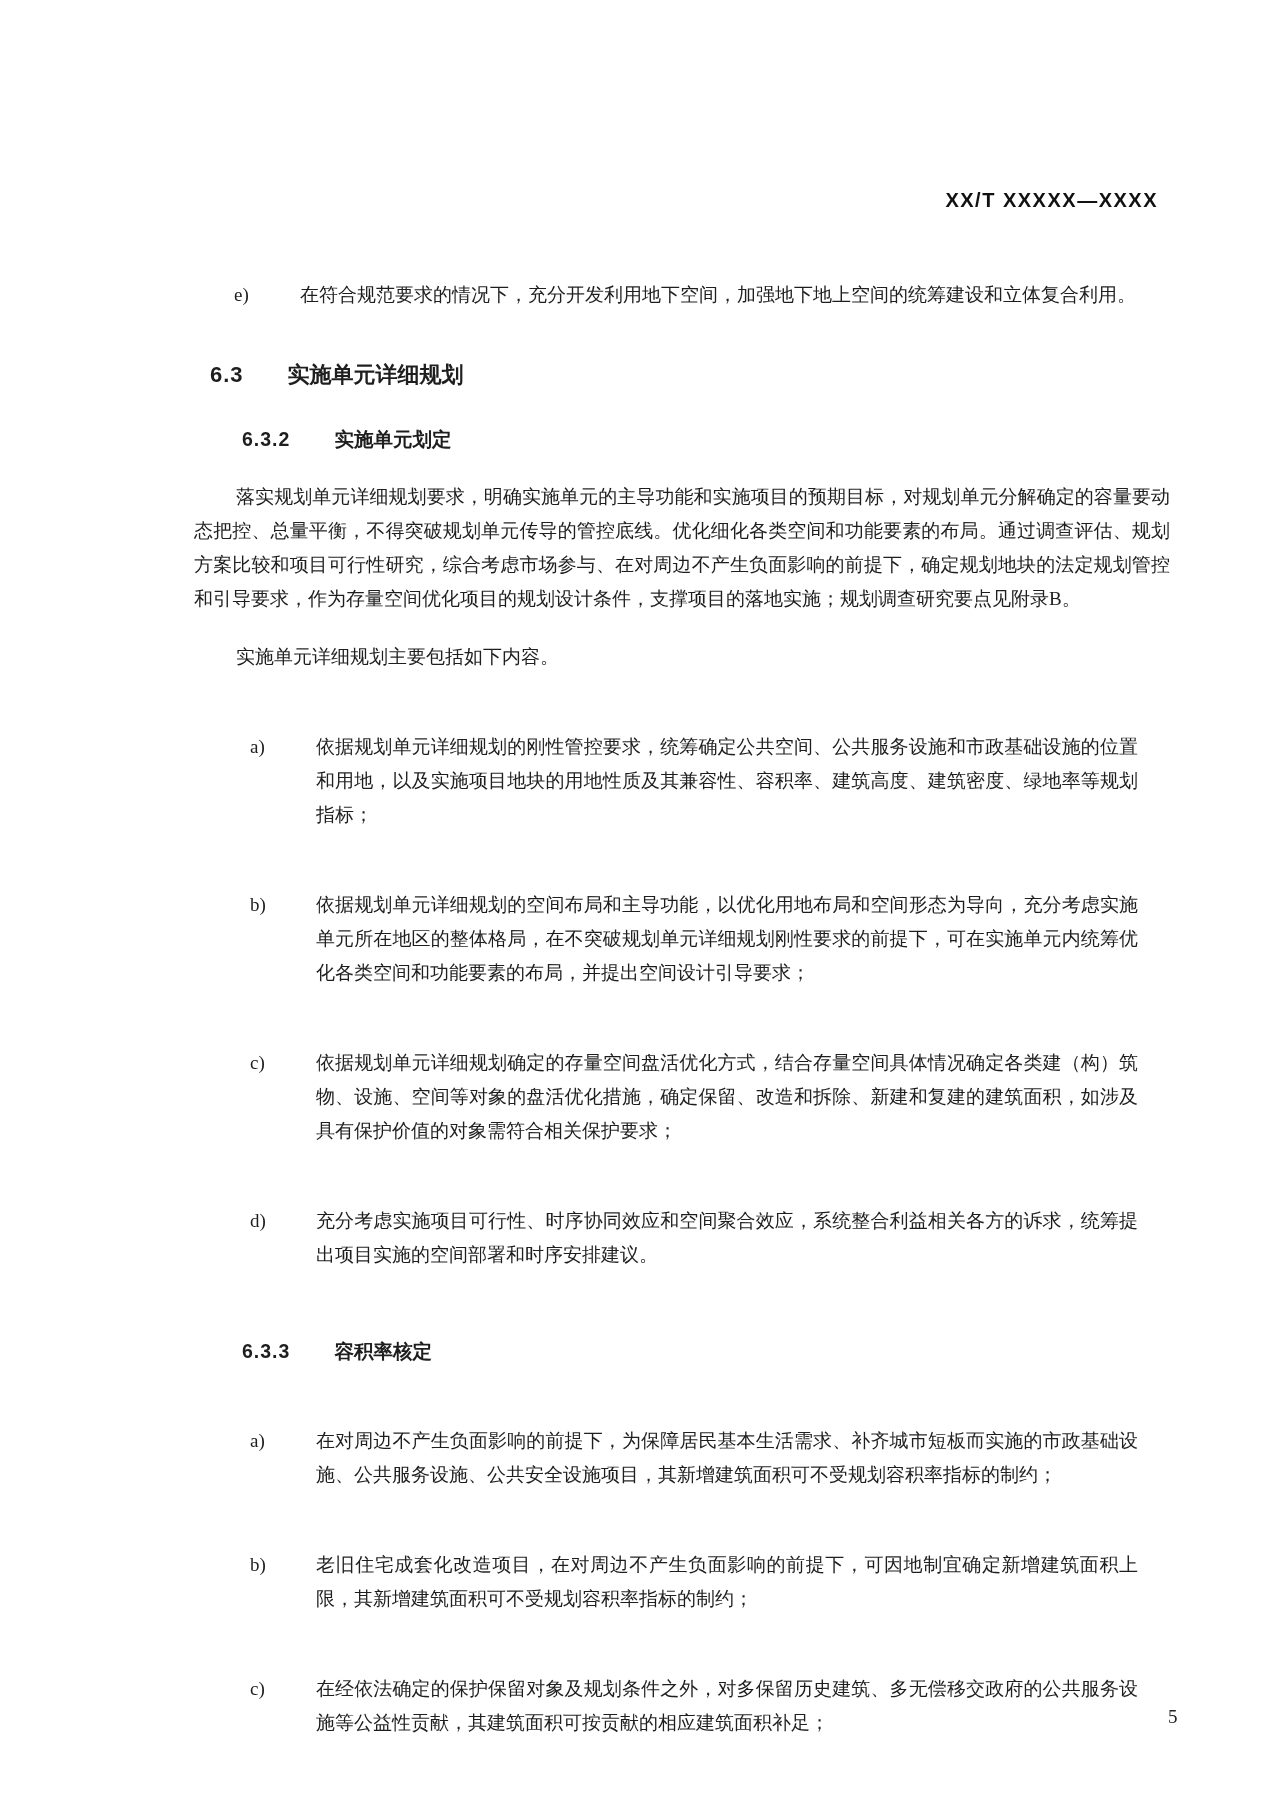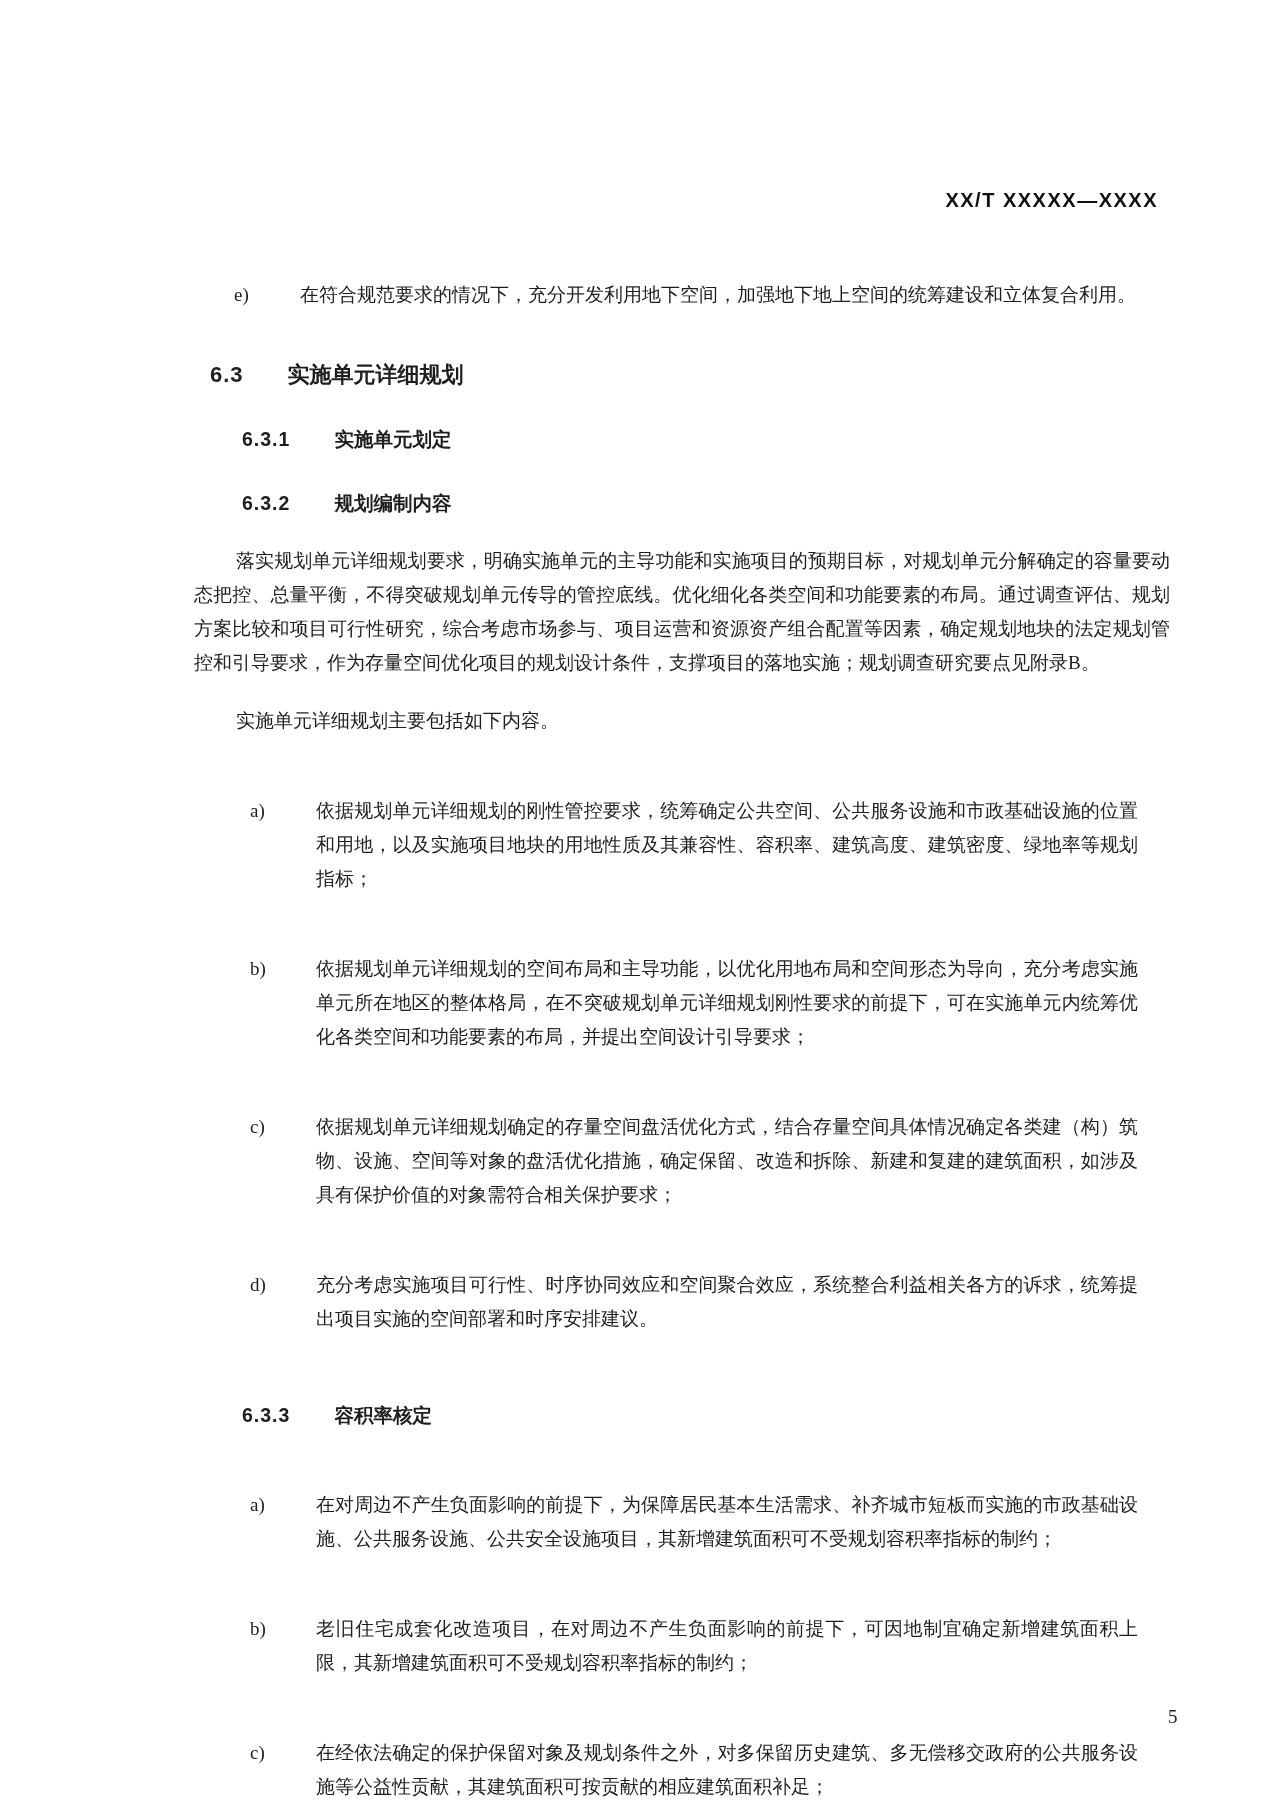--- a/index.html
+++ b/index.html
@@ -89,9 +89,6 @@
       <span class="h-num">6.3</span><span>实施单元详细规划</span>
     </div>
 
-    <div class="heading-3">
-      <span class="h-num">6.3.1</span><span>实施单元划定</span>
-    </div>
 
     <div class="heading-3">
       <span class="h-num">6.3.2</span><span>规划编制内容</span>

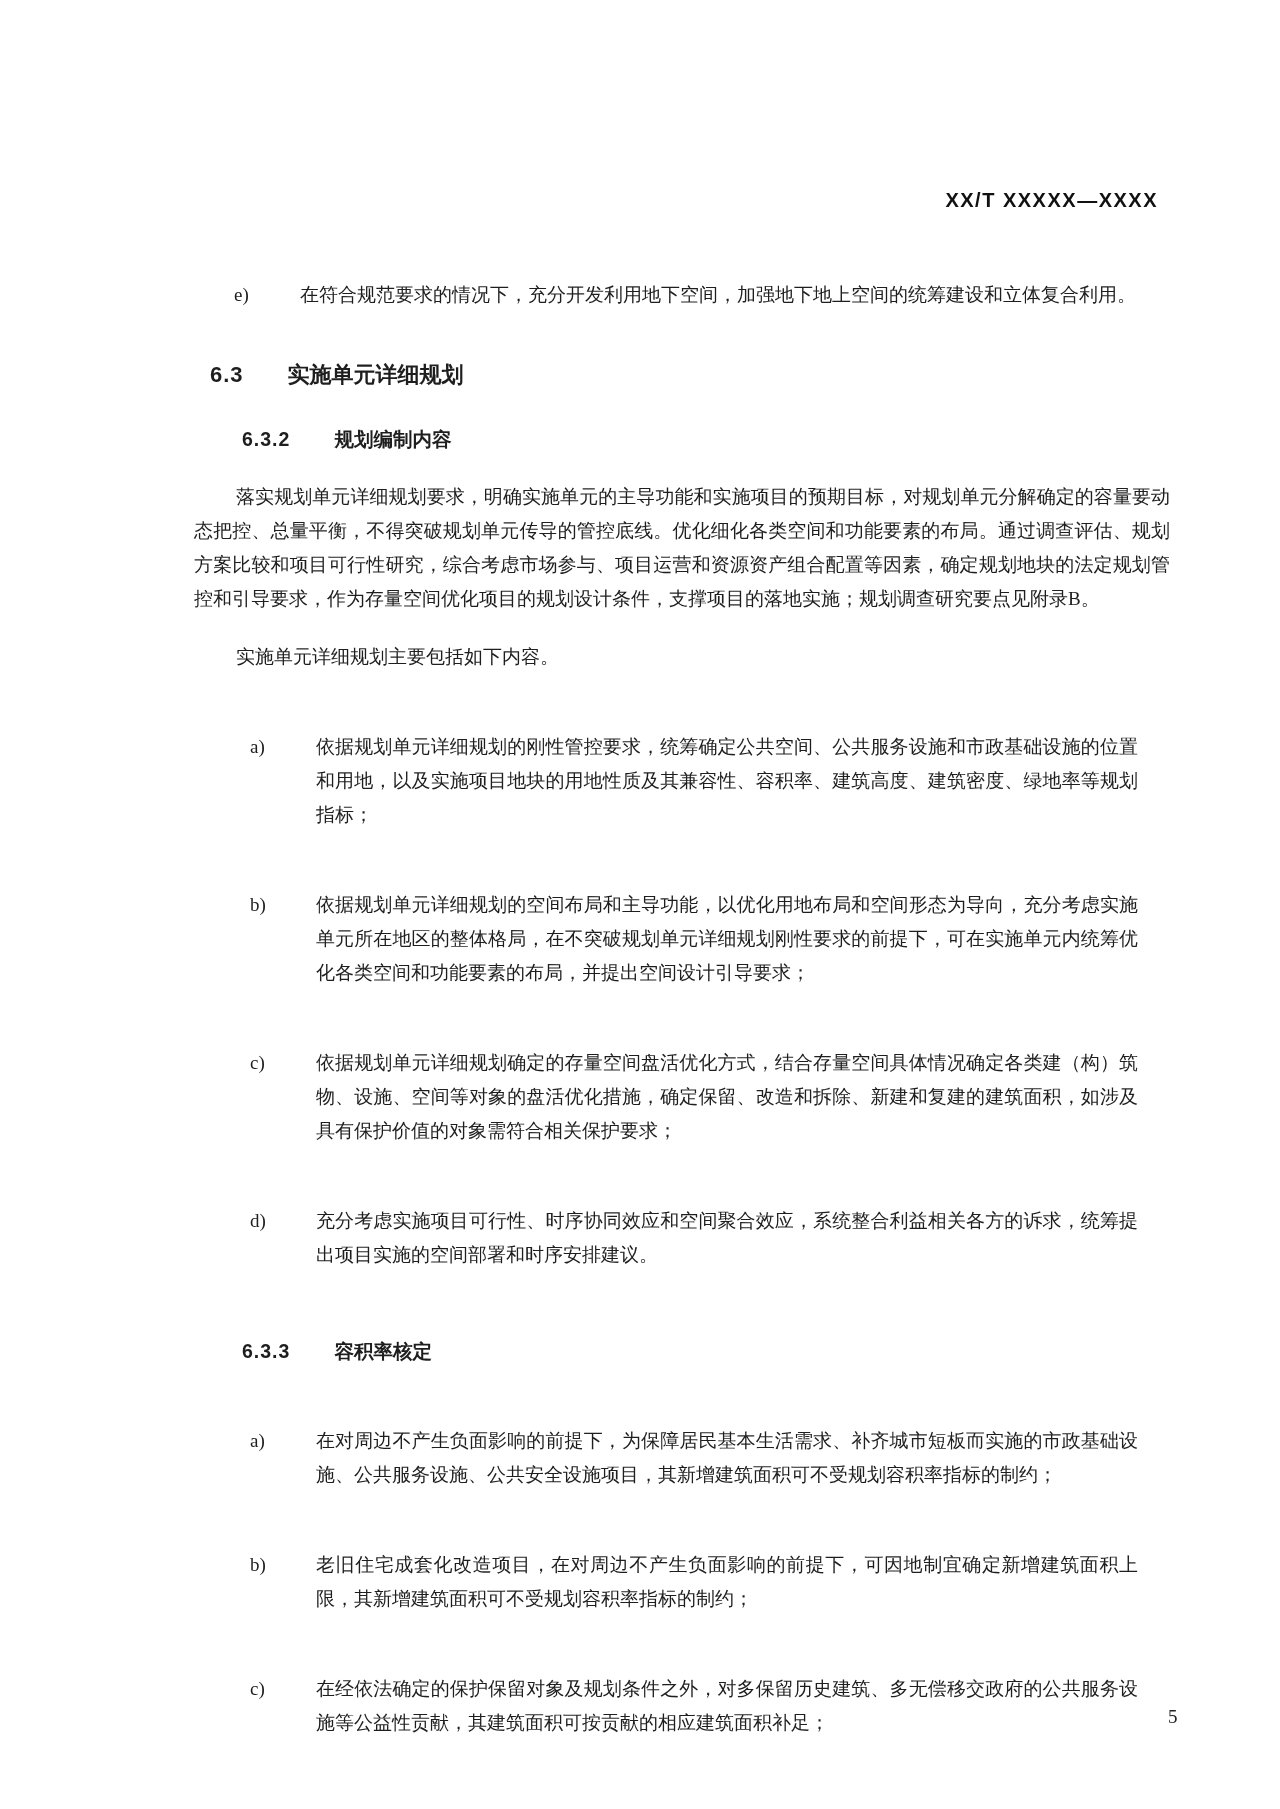--- a/index.html
+++ b/index.html
@@ -91,7 +91,7 @@
 
 
     <div class="heading-3">
-      <span class="h-num">6.3.2</span><span>规划编制内容</span>
+      <span class="h-num">6.3.2</span><span>实施单元划定</span>
     </div>
     <div class="para">落实规划单元详细规划要求，明确实施单元的主导功能和实施项目的预期目标，对规划单元分解确定的容量要动态把控、总量平衡，不得突破规划单元传导的管控底线。优化细化各类空间和功能要素的布局。通过调查评估、规划方案比较和项目可行性研究，综合考虑市场参与、项目运营和资源资产组合配置等因素，确定规划地块的法定规划管控和引导要求，作为存量空间优化项目的规划设计条件，支撑项目的落地实施；规划调查研究要点见附录B。</div>
     <div class="para tight">实施单元详细规划主要包括如下内容。</div>

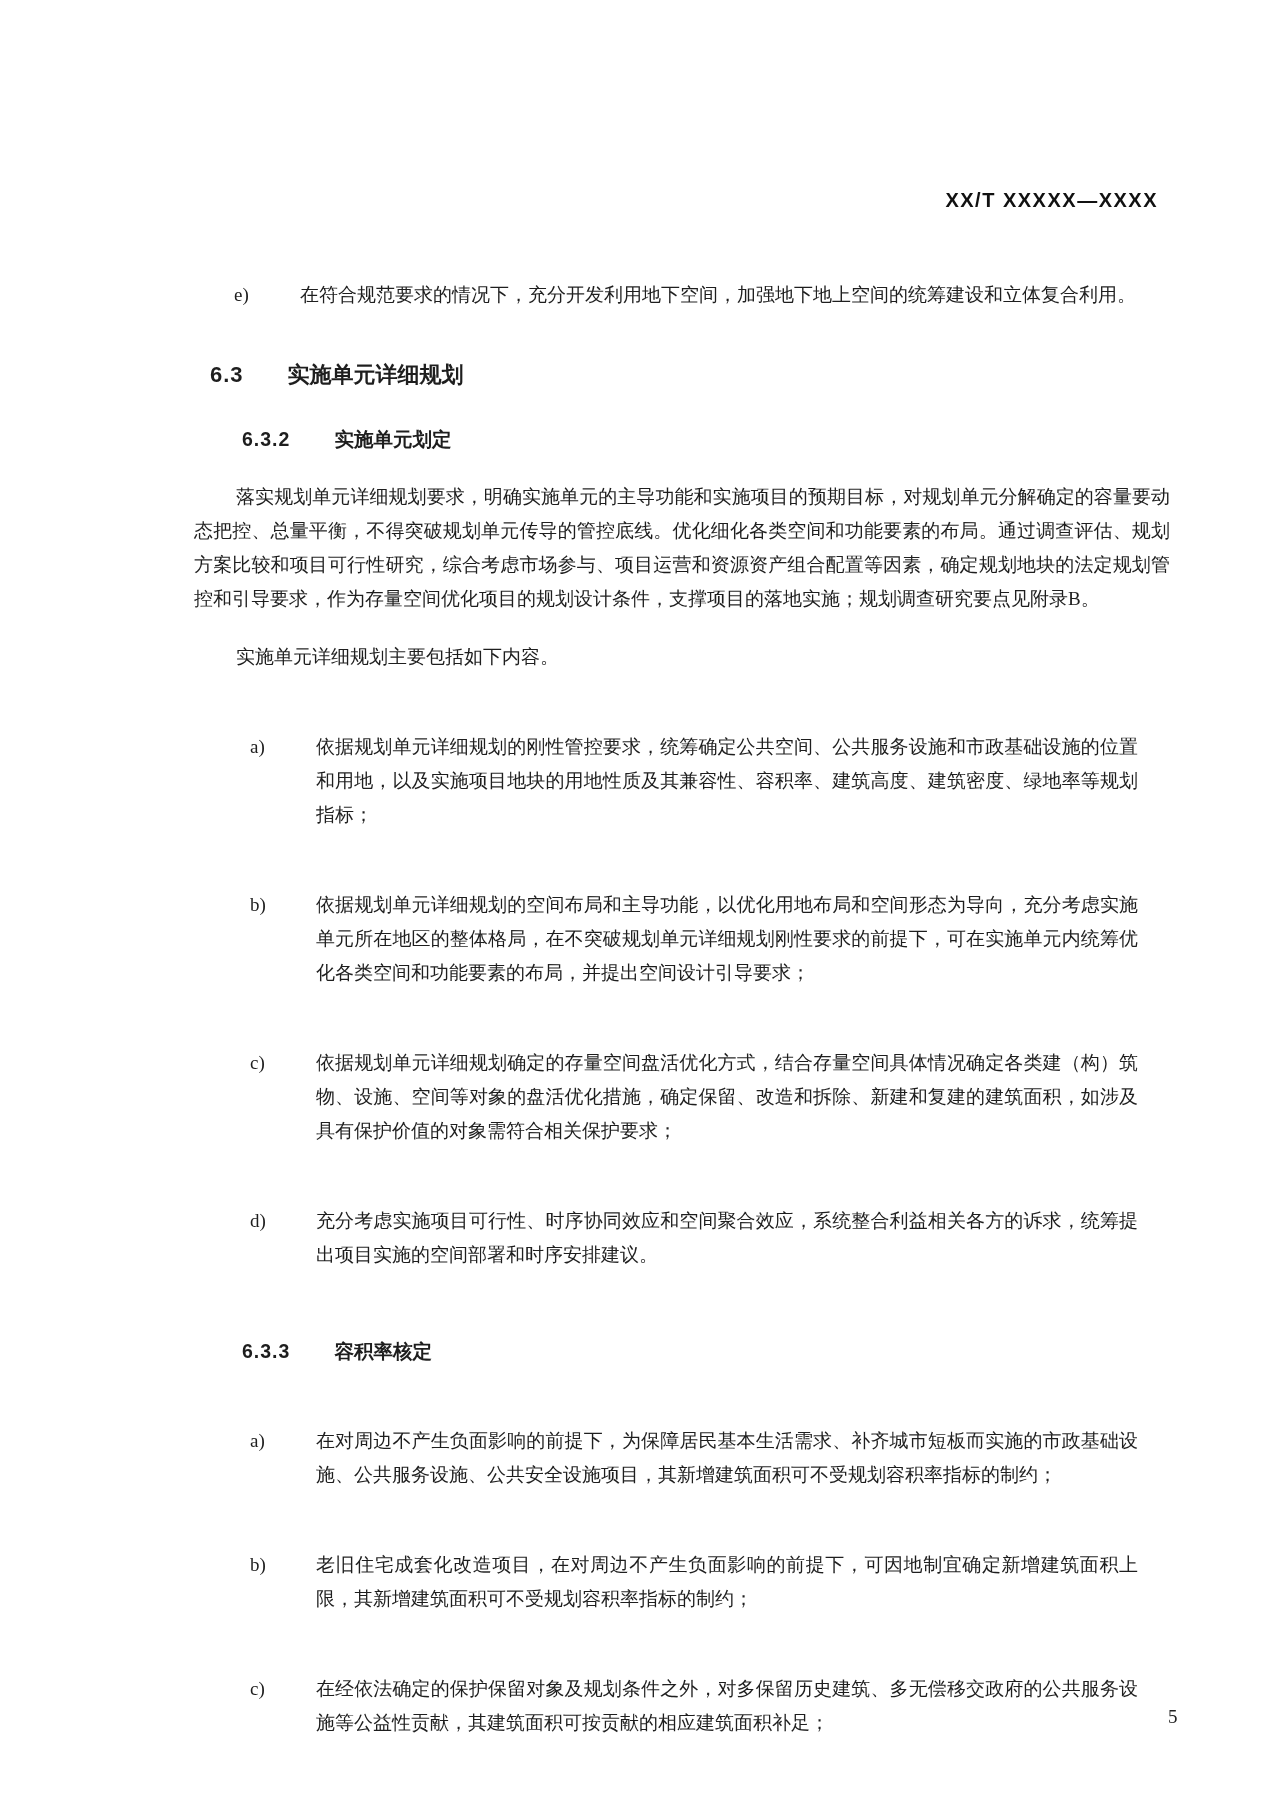--- a/index.html
+++ b/index.html
@@ -93,7 +93,7 @@
     <div class="heading-3">
       <span class="h-num">6.3.2</span><span>实施单元划定</span>
     </div>
-    <div class="para">落实规划单元详细规划要求，明确实施单元的主导功能和实施项目的预期目标，对规划单元分解确定的容量要动态把控、总量平衡，不得突破规划单元传导的管控底线。优化细化各类空间和功能要素的布局。通过调查评估、规划方案比较和项目可行性研究，综合考虑市场参与、项目运营和资源资产组合配置等因素，确定规划地块的法定规划管控和引导要求，作为存量空间优化项目的规划设计条件，支撑项目的落地实施；规划调查研究要点见附录B。</div>
+    <div class="para">落实规划单元详细规划要求，明确实施单元的主导功能和实施项目的预期目标，对规划单元分解确定的容量要动态把控、总量平衡，不得突破规划单元传导的管控底线。优化细化各类空间和功能要素的布局。通过调查评估、规划方案比较和项目可行性研究，综合考虑市场参与、在对周边不产生负面影响的前提下，确定规划地块的法定规划管控和引导要求，作为存量空间优化项目的规划设计条件，支撑项目的落地实施；规划调查研究要点见附录B。</div>
     <div class="para tight">实施单元详细规划主要包括如下内容。</div>
 
     <div class="clause-list">

